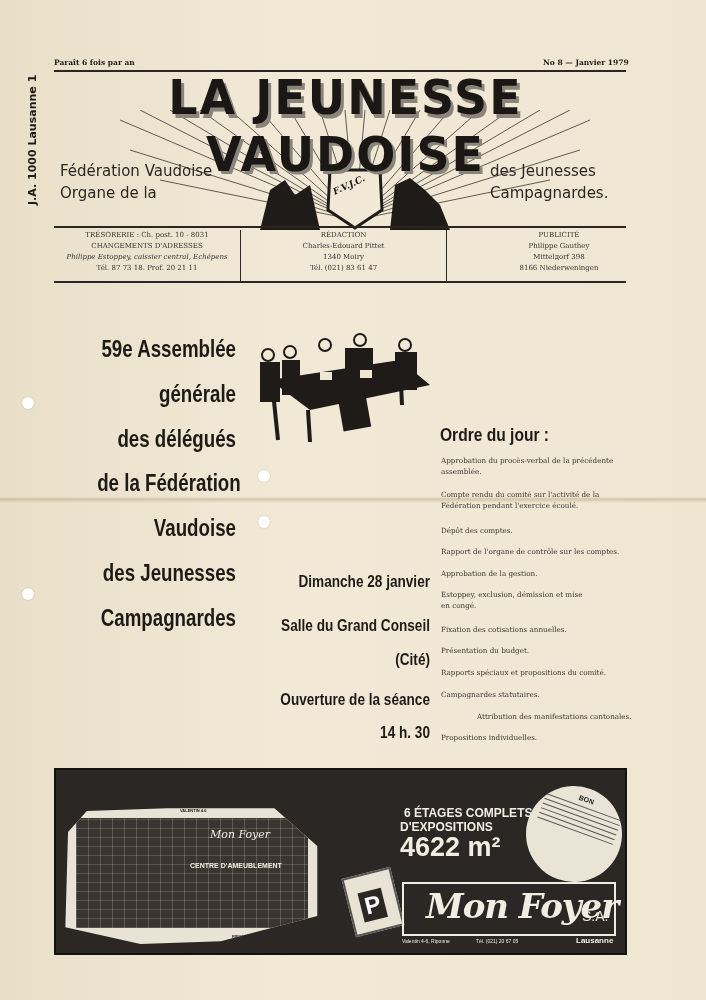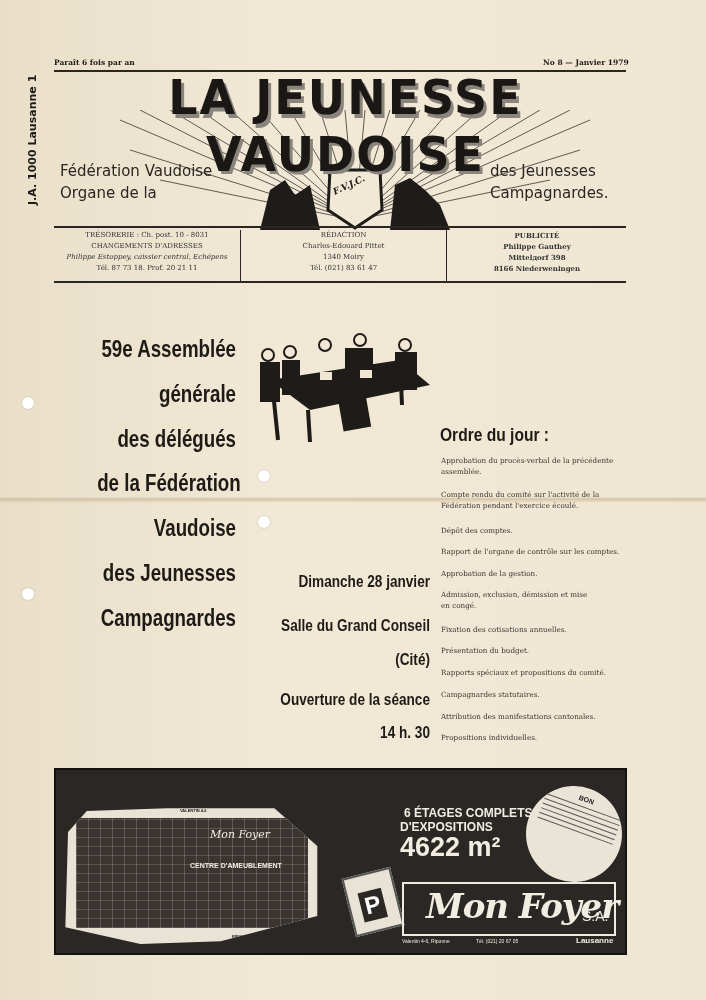--- a/index.html
+++ b/index.html
@@ -154,7 +154,7 @@
   <div>Tél. (021) 83 61 47</div>
 </div>
 <div class="abs vdiv" style="left:446px;"></div>
-<div class="abs info-box" style="left:447px;width:180px;font-weight:bold;">
+<div class="abs info-box" style="left:469px;width:180px;">
   <div>PUBLICITÉ</div>
   <div>Philippe Gauthey</div>
   <div>Mittelдorf 398</div>

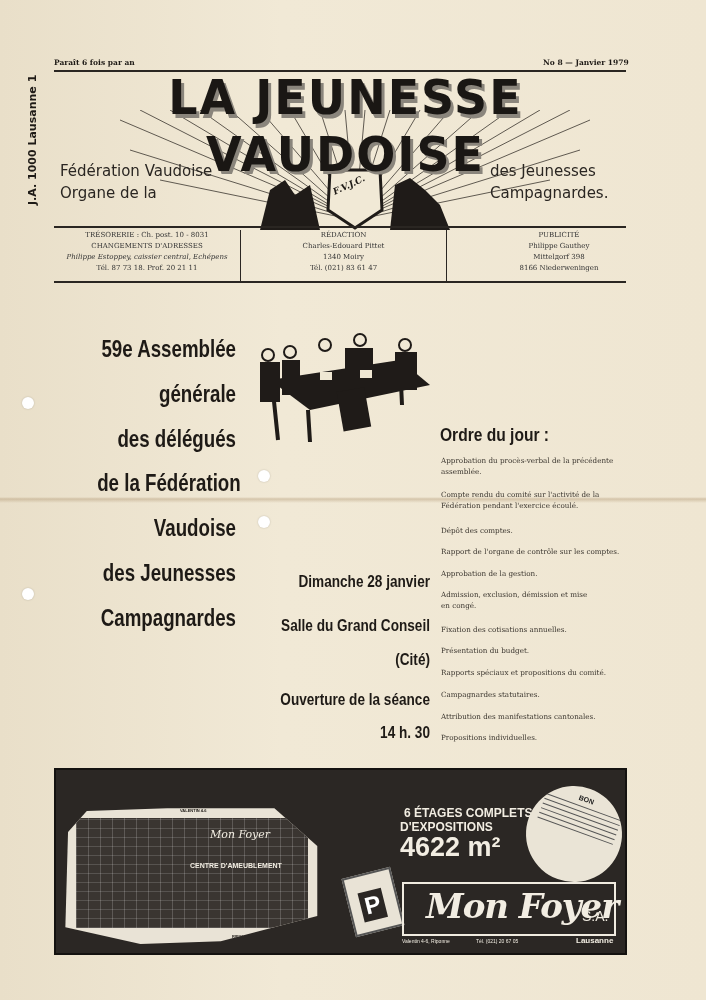--- a/index.html
+++ b/index.html
@@ -193,7 +193,7 @@
 <div class="abs agenda" style="top:525px;">Dépôt des comptes.</div>
 <div class="abs agenda" style="top:546px;">Rapport de l'organe de contrôle sur les comptes.</div>
 <div class="abs agenda" style="top:568px;">Approbation de la gestion.</div>
-<div class="abs agenda" style="top:589px;width:150px;">Admission, exclusion, démission et mise en congé.</div>
+<div class="abs agenda" style="top:589px;width:150px;">Estoppey, exclusion, démission et mise en congé.</div>
 <div class="abs agenda" style="top:624px;">Fixation des cotisations annuelles.</div>
 <div class="abs agenda" style="top:645px;">Présentation du budget.</div>
 <div class="abs agenda" style="top:667px;">Rapports spéciaux et propositions du comité.</div>

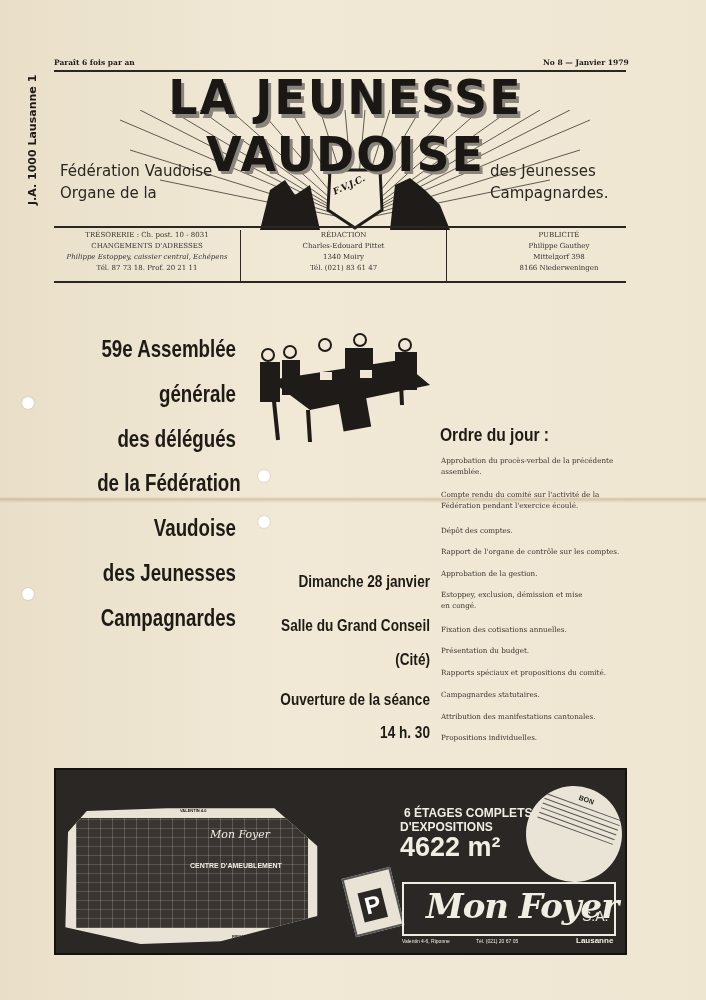--- a/index.html
+++ b/index.html
@@ -198,7 +198,7 @@
 <div class="abs agenda" style="top:645px;">Présentation du budget.</div>
 <div class="abs agenda" style="top:667px;">Rapports spéciaux et propositions du comité.</div>
 <div class="abs agenda" style="top:689px;">Campagnardes statutaires.</div>
-<div class="abs agenda" style="top:711px;">Attribution des manifestations cantonales.</div>
+<div class="abs agenda" style="top:711px;margin-left:36px;">Attribution des manifestations cantonales.</div>
 <div class="abs agenda" style="top:732px;">Propositions individuelles.</div>
 
 <div class="abs event-line" style="top:572px;">Dimanche 28 janvier</div>

